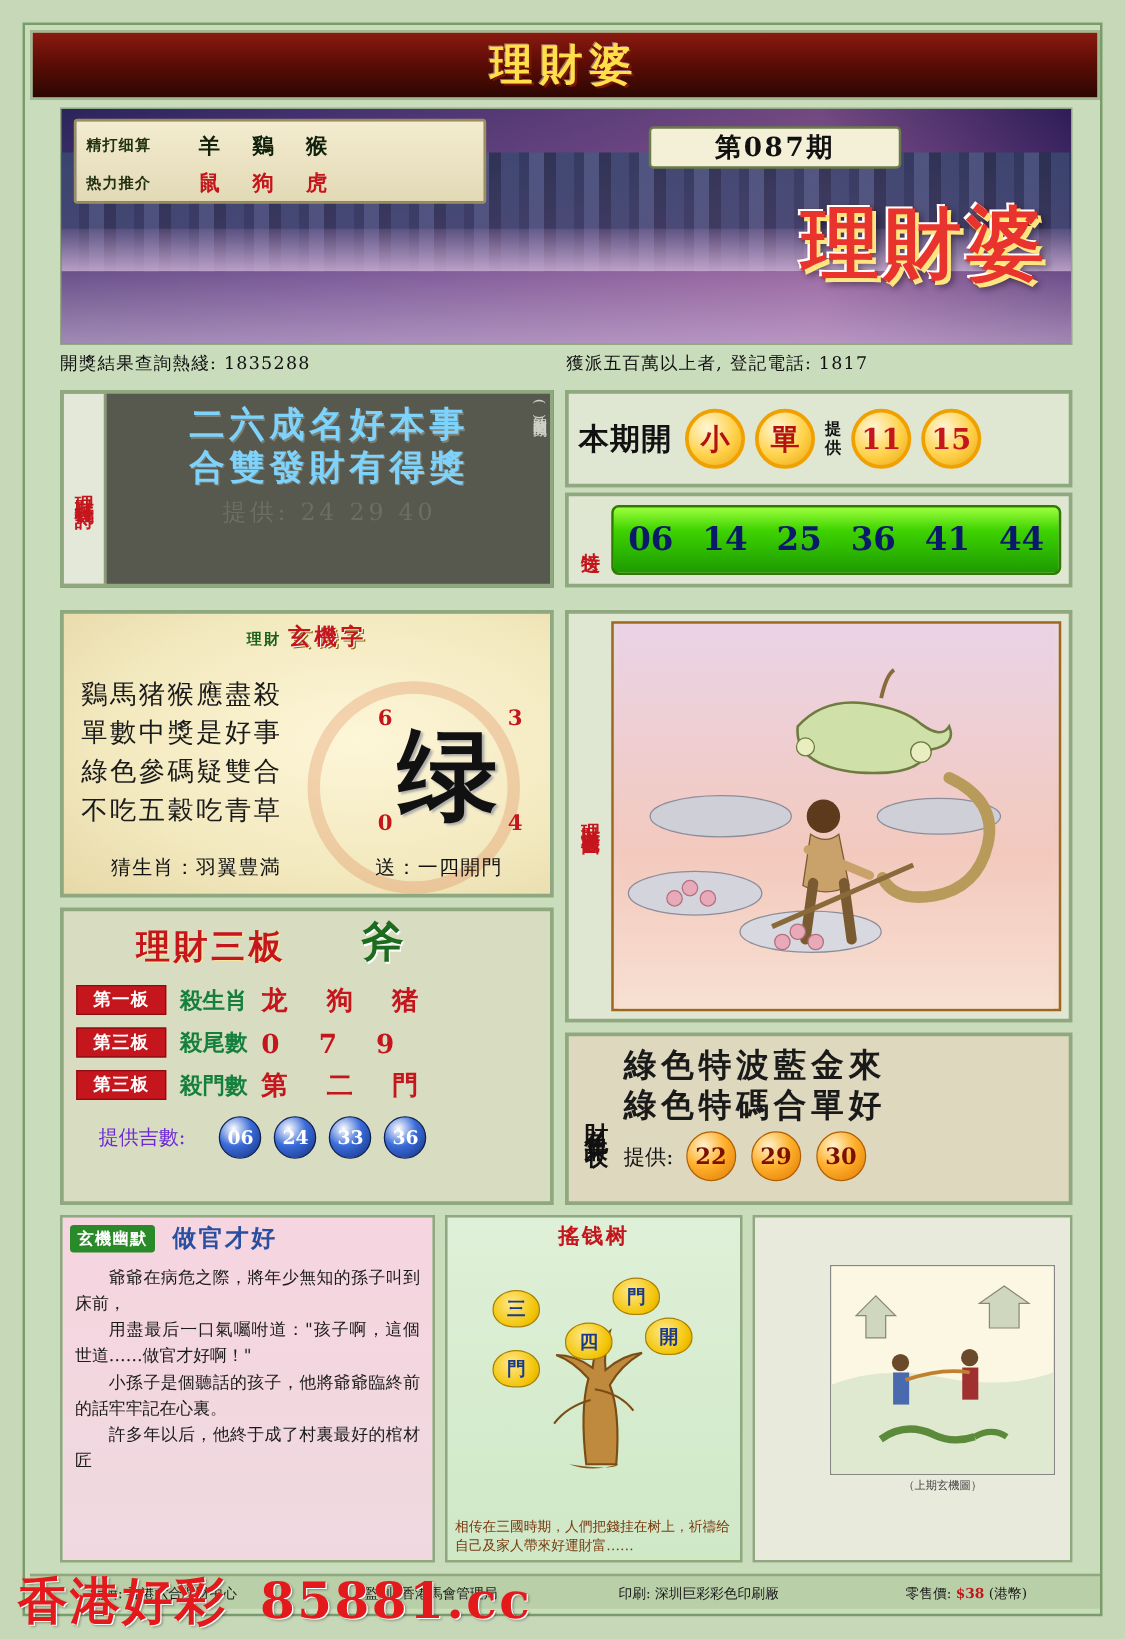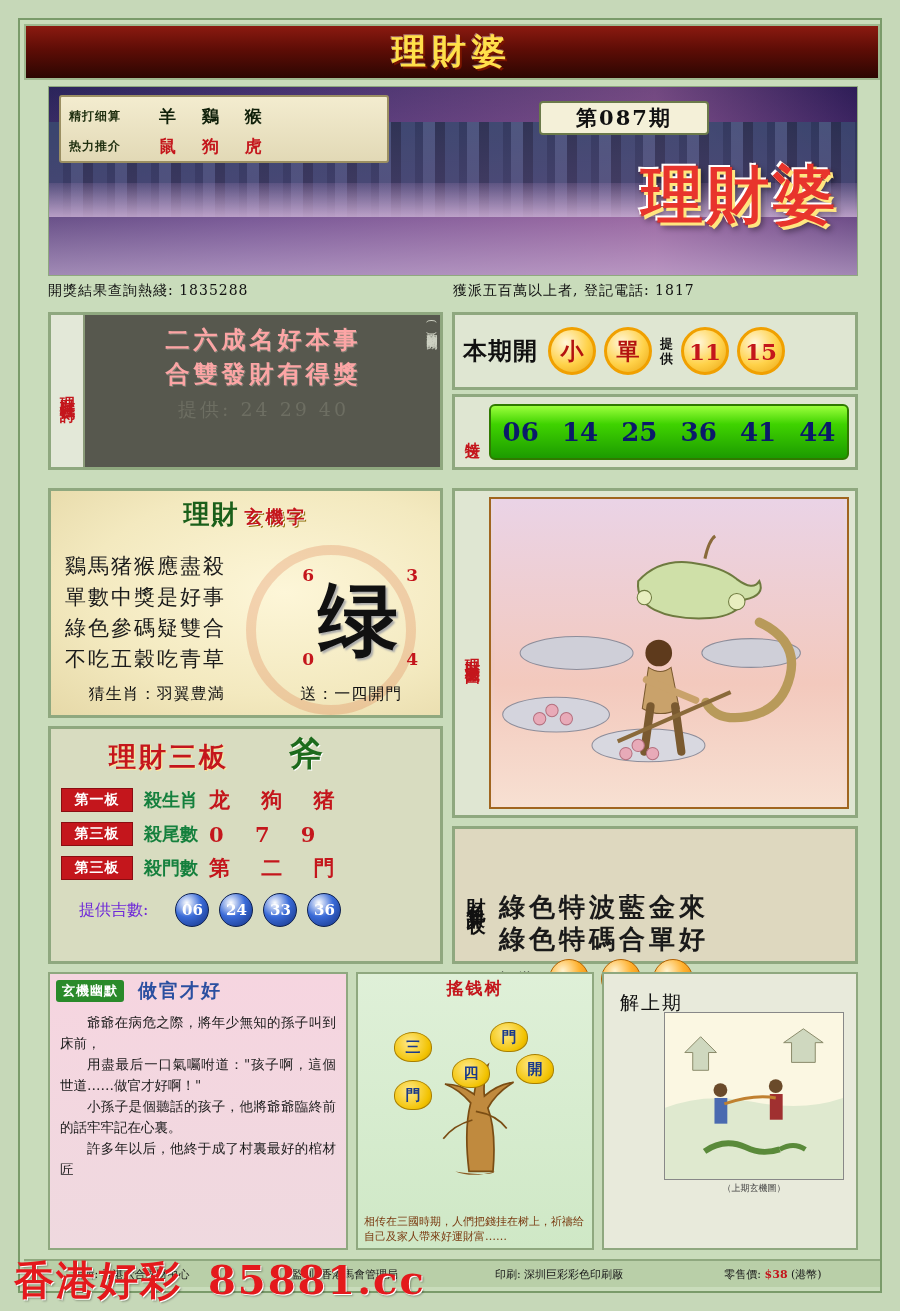--- a/index.html
+++ b/index.html
@@ -66,7 +66,7 @@
   .hero-row .animals { font-size:17px; font-weight:bold; color:#10200a; letter-spacing:10px;}
   .hero-row.red .animals { color:#c4161c; }
   .issue-box {
-    position:absolute; left:490px; top:14px; width:170px; height:34px;
+    position:absolute; left:470px; top:14px; width:202px; height:34px;
     background:#f4f0d8; border:2px solid #6b7a4a; border-radius:4px;
     display:flex; align-items:center; justify-content:center;
     font-family:"DejaVu Serif", serif; font-size:21px; font-weight:bold; color:#111;

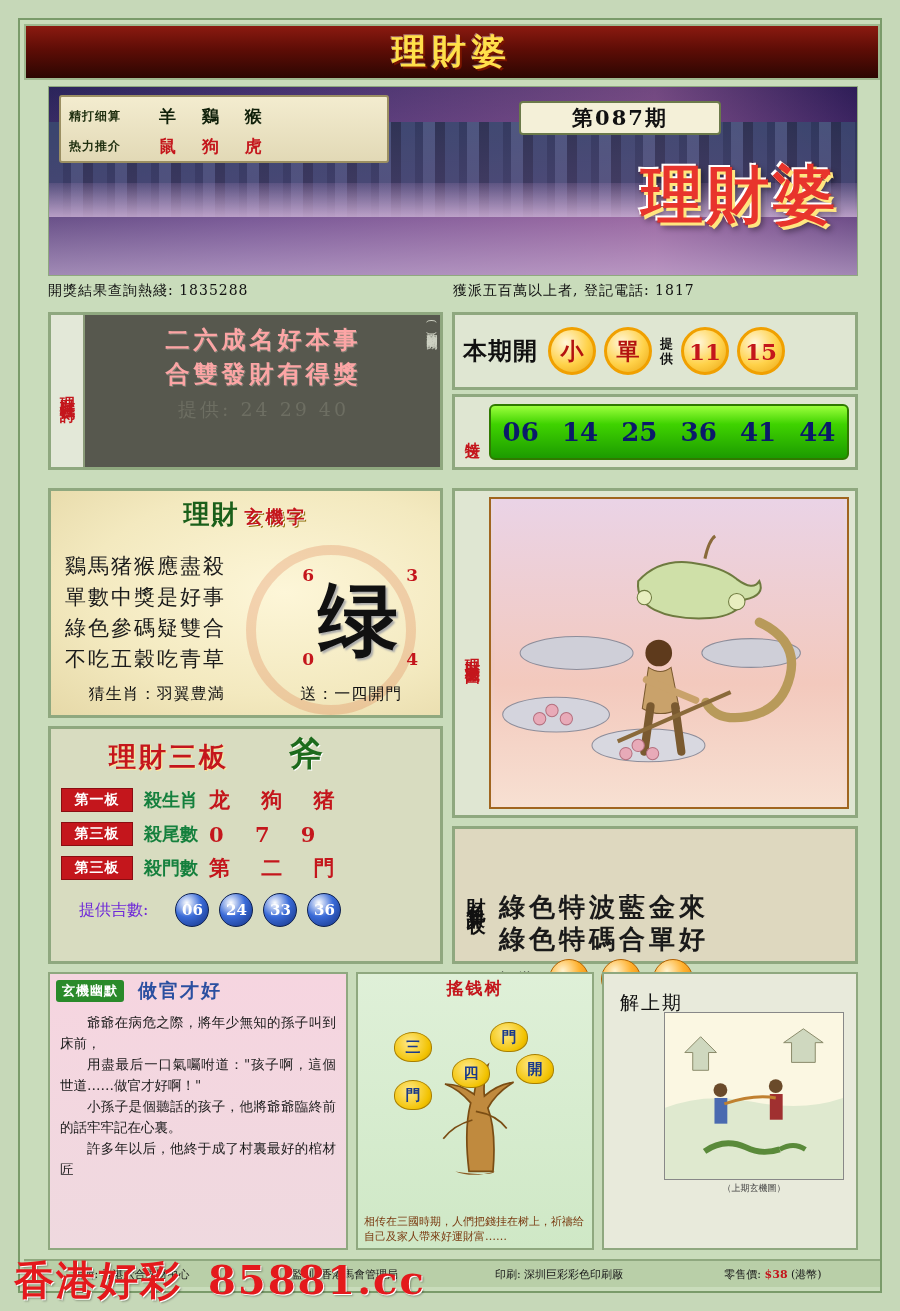--- a/index.html
+++ b/index.html
@@ -106,8 +106,8 @@
   }
   .poem .body { flex:1; position:relative; padding:8px 4px 4px 6px; }
   .poem .line {
-    font-family:"DejaVu Serif", serif; font-size:24px; font-weight:bold;
-    color:#fca5a5; letter-spacing:4px; text-align:center;
+    font-family:"DejaVu Serif", serif; font-size:28px; font-weight:bold;
+    color:#7dd3fc; letter-spacing:4px; text-align:center;
     text-shadow: 1px 1px 0 #7f8074;
     line-height:34px;
   }

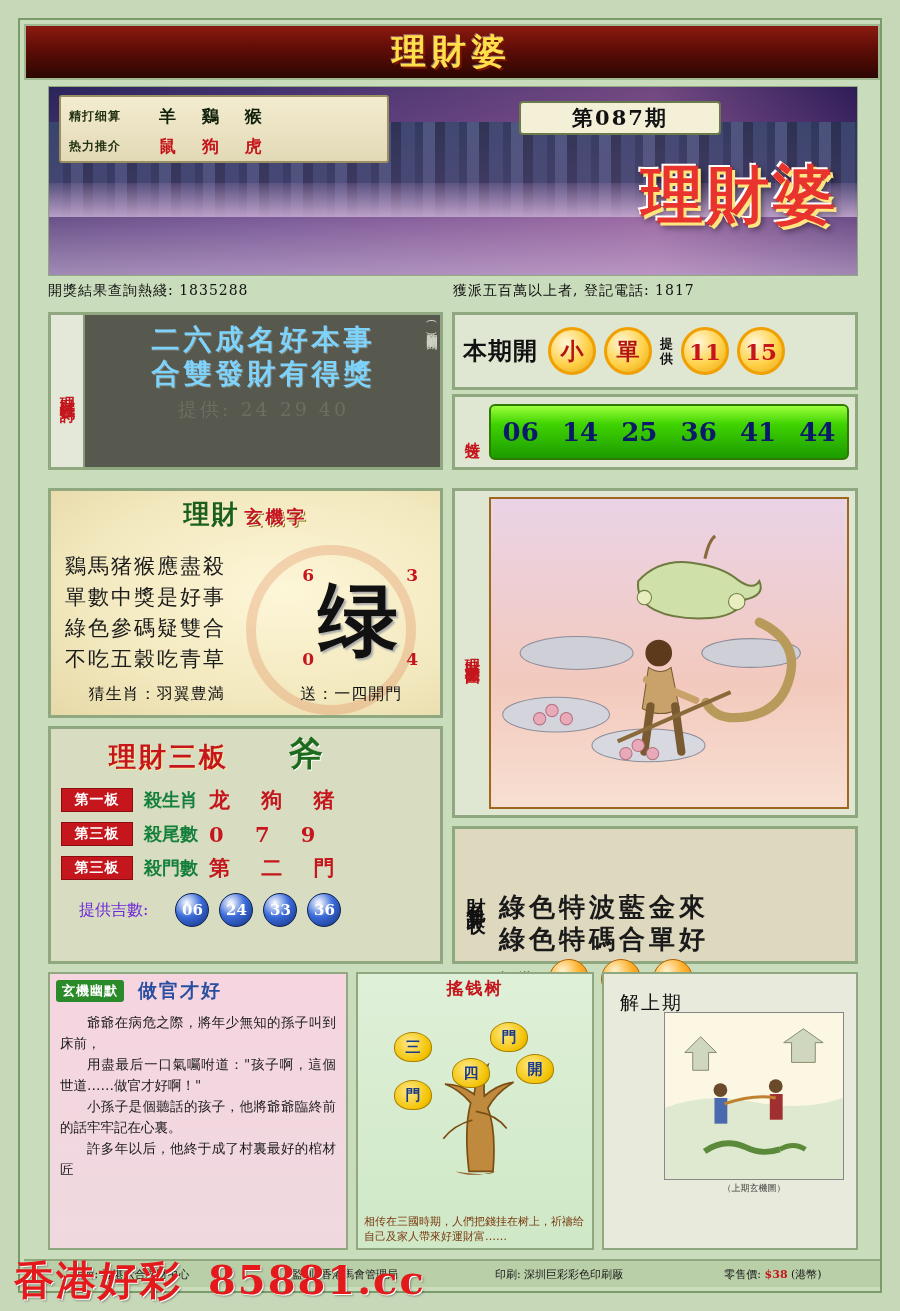--- a/index.html
+++ b/index.html
@@ -169,7 +169,7 @@
     overflow:hidden;
   }
   .xuanji .title { text-align:center; padding-top:6px; }
-  .xuanji .t1 { font-family:"DejaVu Serif",serif; font-size:26px; font-weight:bold; color:#1a5f1a; letter-spacing:2px;}
+  .xuanji .t1 { font-family:"DejaVu Serif",serif; font-size:12px; font-weight:bold; color:#1a5f1a; letter-spacing:2px;}
   .xuanji .t2 {
     font-family:"DejaVu Serif",serif; font-size:18px; font-weight:bold; color:#c4161c;
     letter-spacing:3px; text-shadow:1px 1px 0 #fff, 2px 2px 0 #8a6a00;

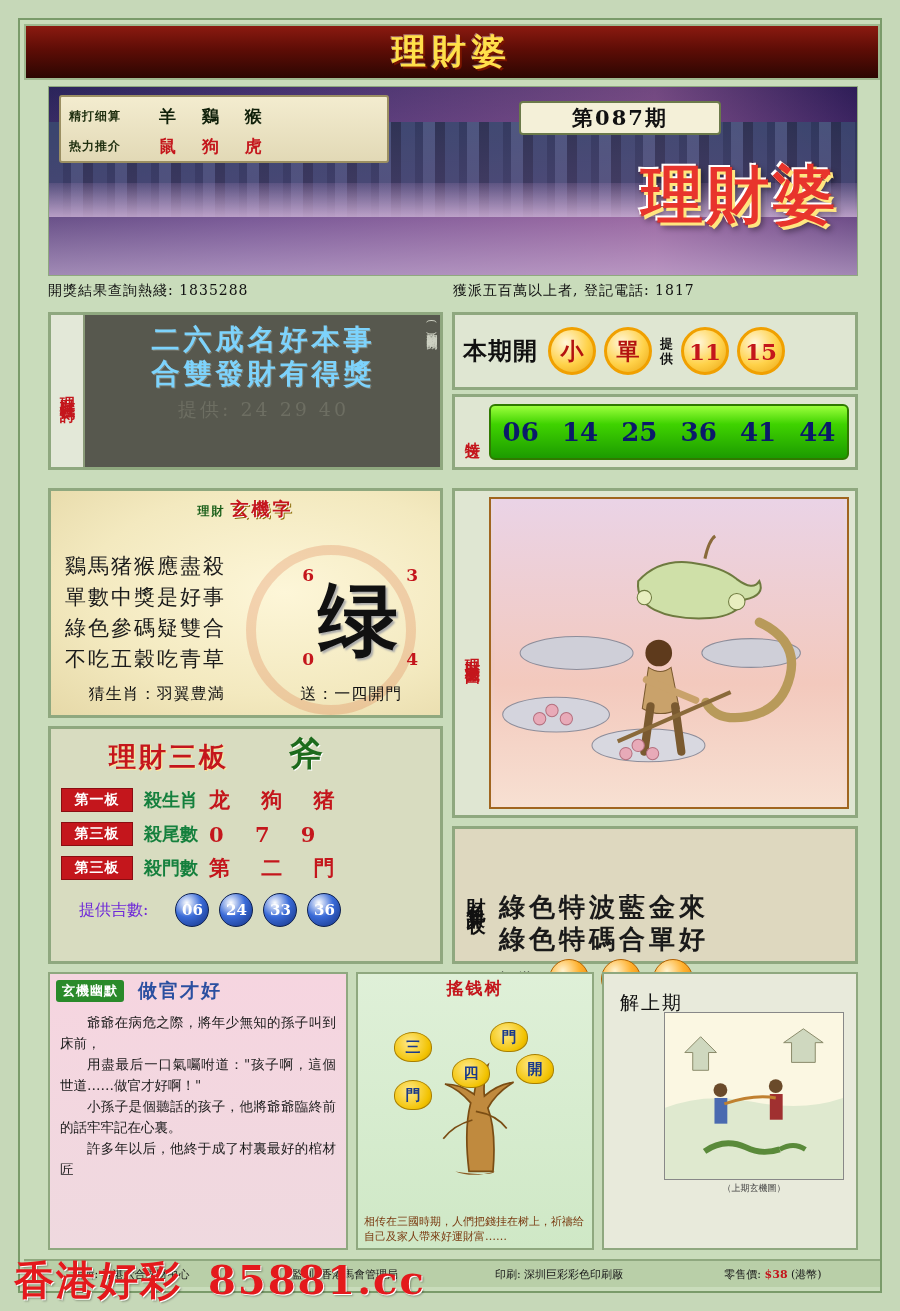--- a/index.html
+++ b/index.html
@@ -175,7 +175,7 @@
     letter-spacing:3px; text-shadow:1px 1px 0 #fff, 2px 2px 0 #8a6a00;
   }
   .xuanji .poem4 {
-    position:absolute; left:14px; top:60px; width:200px;
+    position:absolute; left:14px; top:49px; width:200px;
     font-family:"DejaVu Serif",serif; font-size:21px; color:#1a1a1a; line-height:31px;
     letter-spacing:2px;
   }

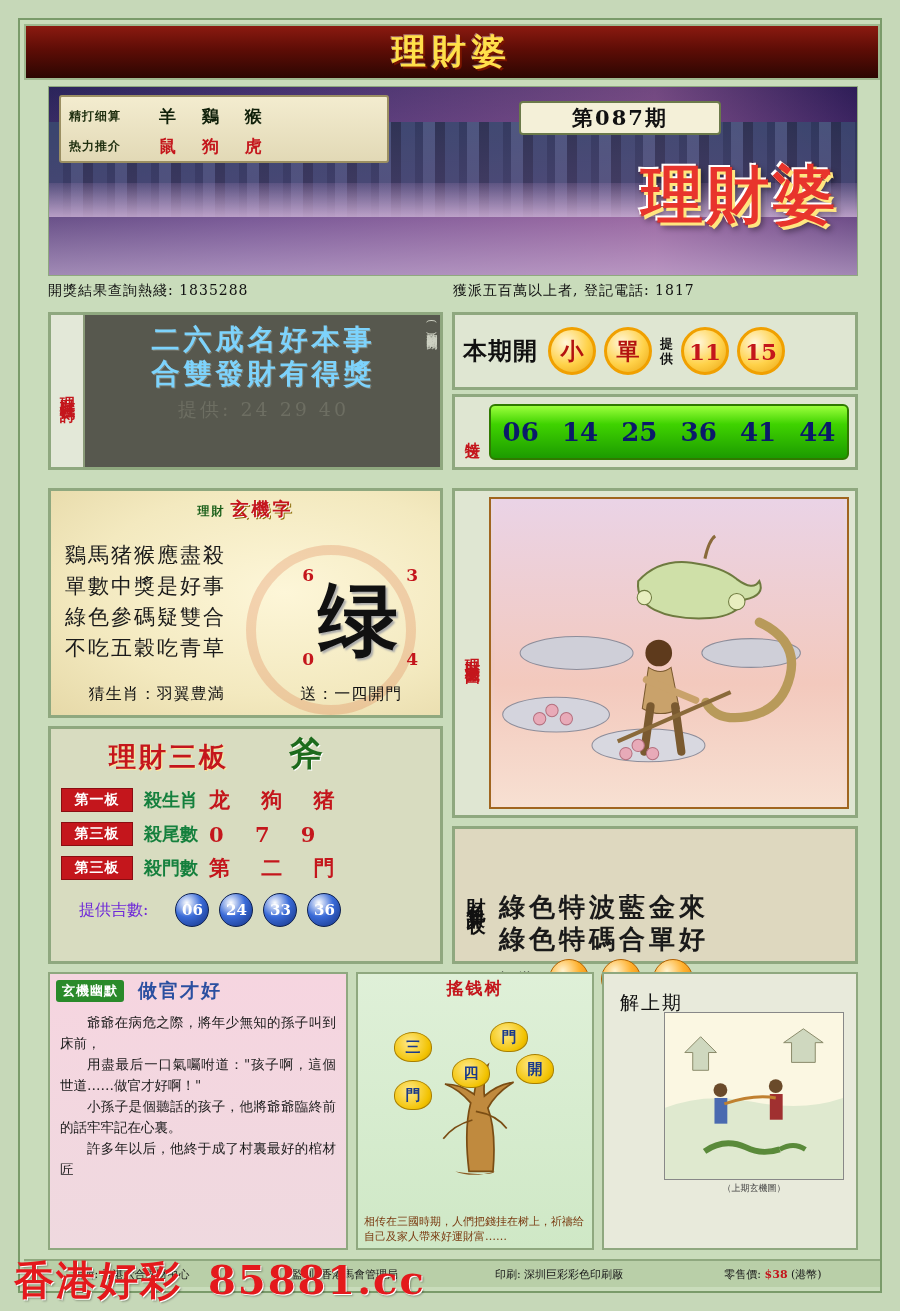--- a/index.html
+++ b/index.html
@@ -264,7 +264,7 @@
     writing-mode:vertical-rl; font-family:"DejaVu Serif",serif;
     font-size:19px; font-weight:bold; color:#111; letter-spacing:6px;
   }
-  .rtext .rbody { flex:1; padding-top:18px;margin-top:44px; }
+  .rtext .rbody { flex:1; padding-top:8px; }
   .rline {
     font-family:"DejaVu Serif",serif; font-size:26px; font-weight:bold;
     color:#1a1a1a; letter-spacing:4px; line-height:32px;

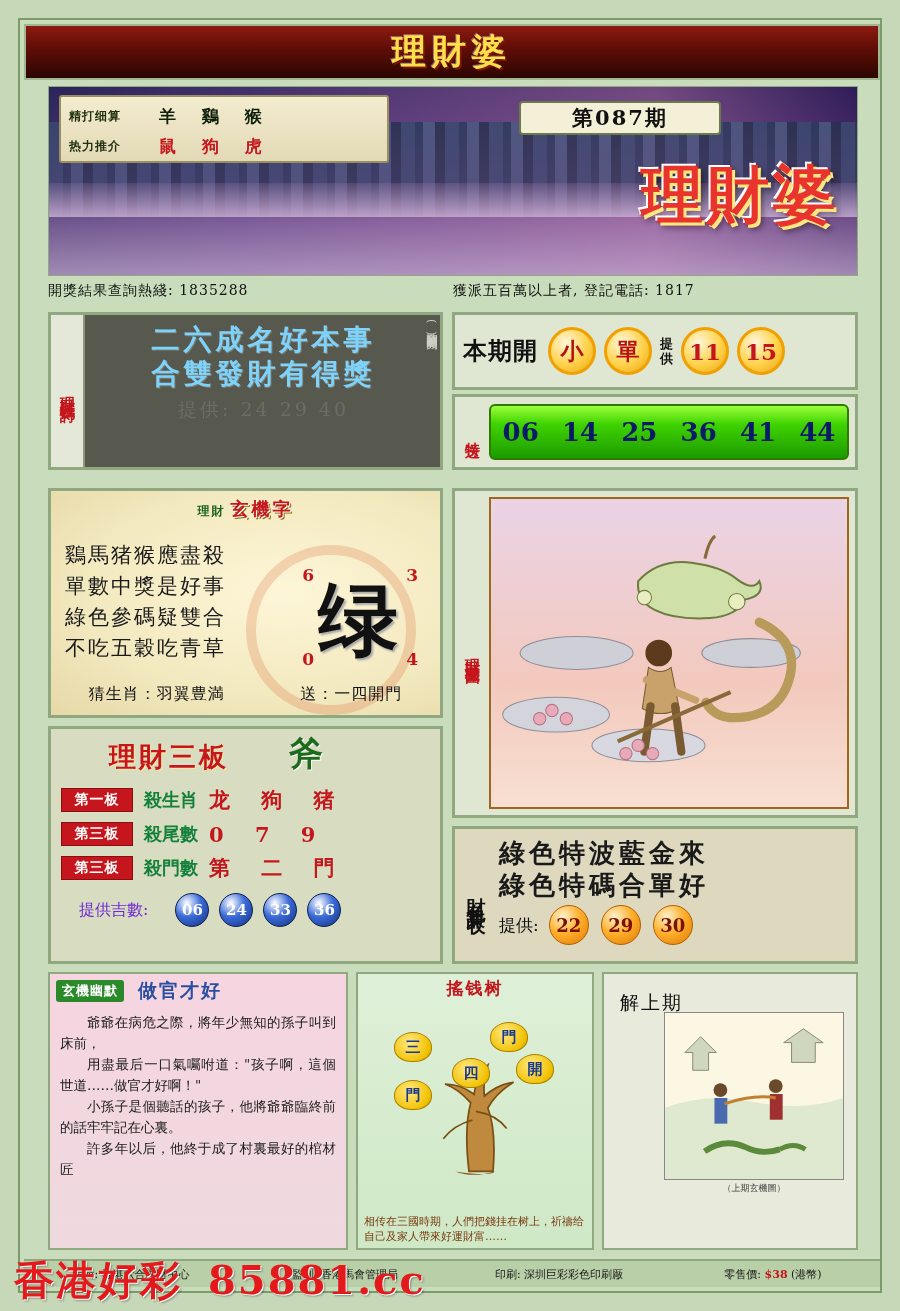--- a/index.html
+++ b/index.html
@@ -573,7 +573,6 @@
   </div>
 
   <div class="last">
-    <div class="ltitle">解上期</div>
     <div class="lpic">
       <svg viewBox="0 0 180 168" width="100%" height="100%">
         <rect width="180" height="168" fill="#fbf7e2"></rect>

